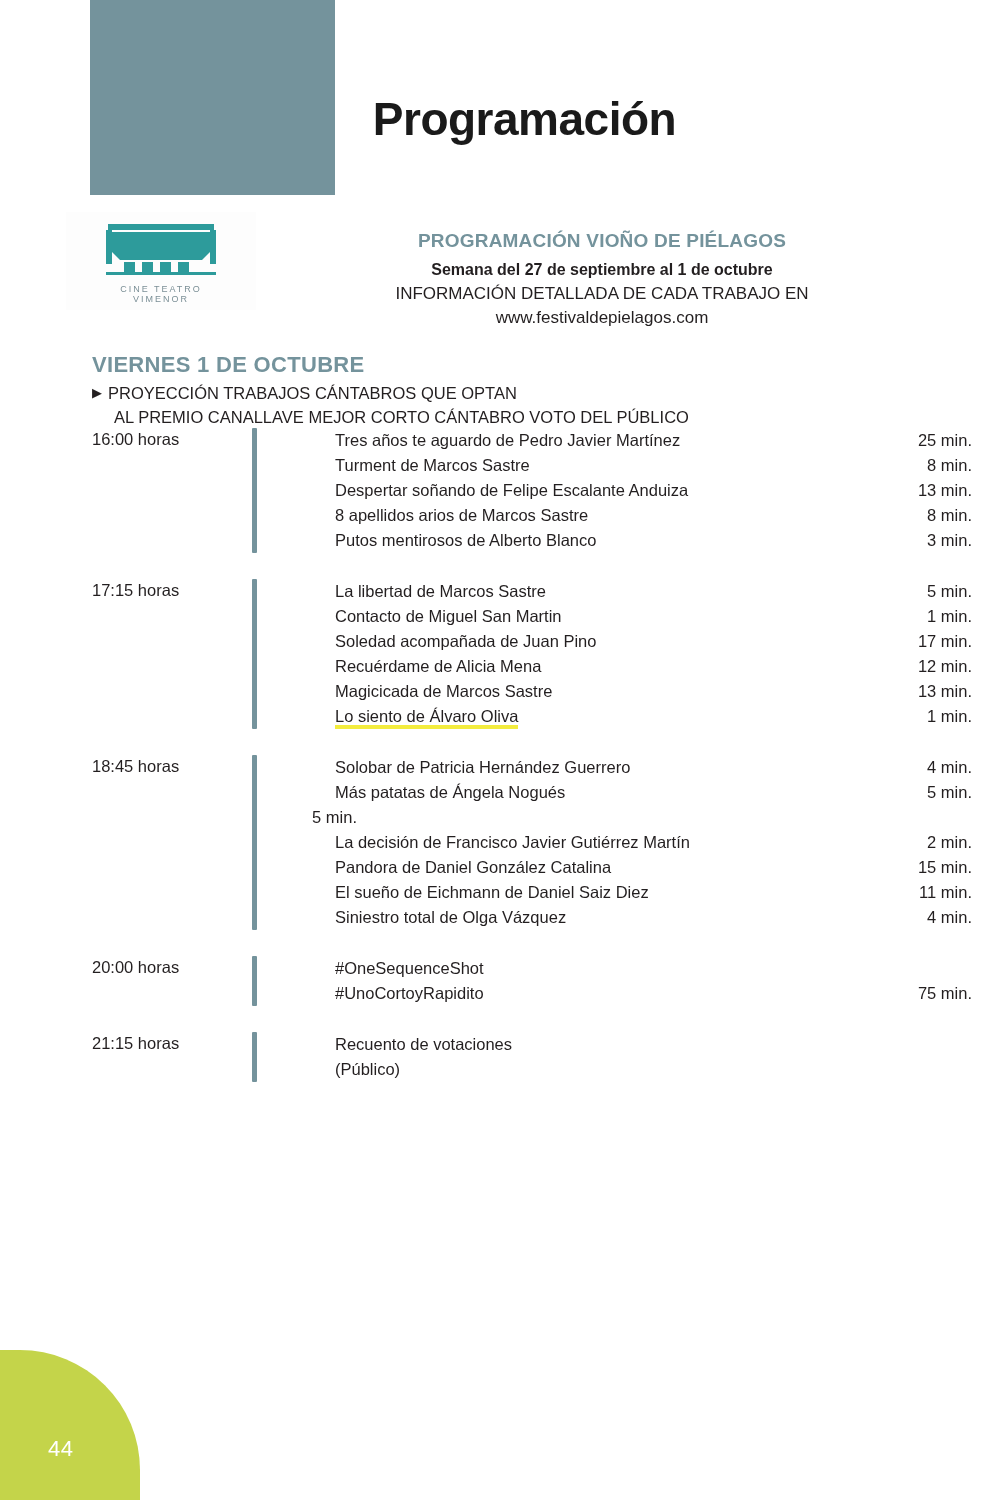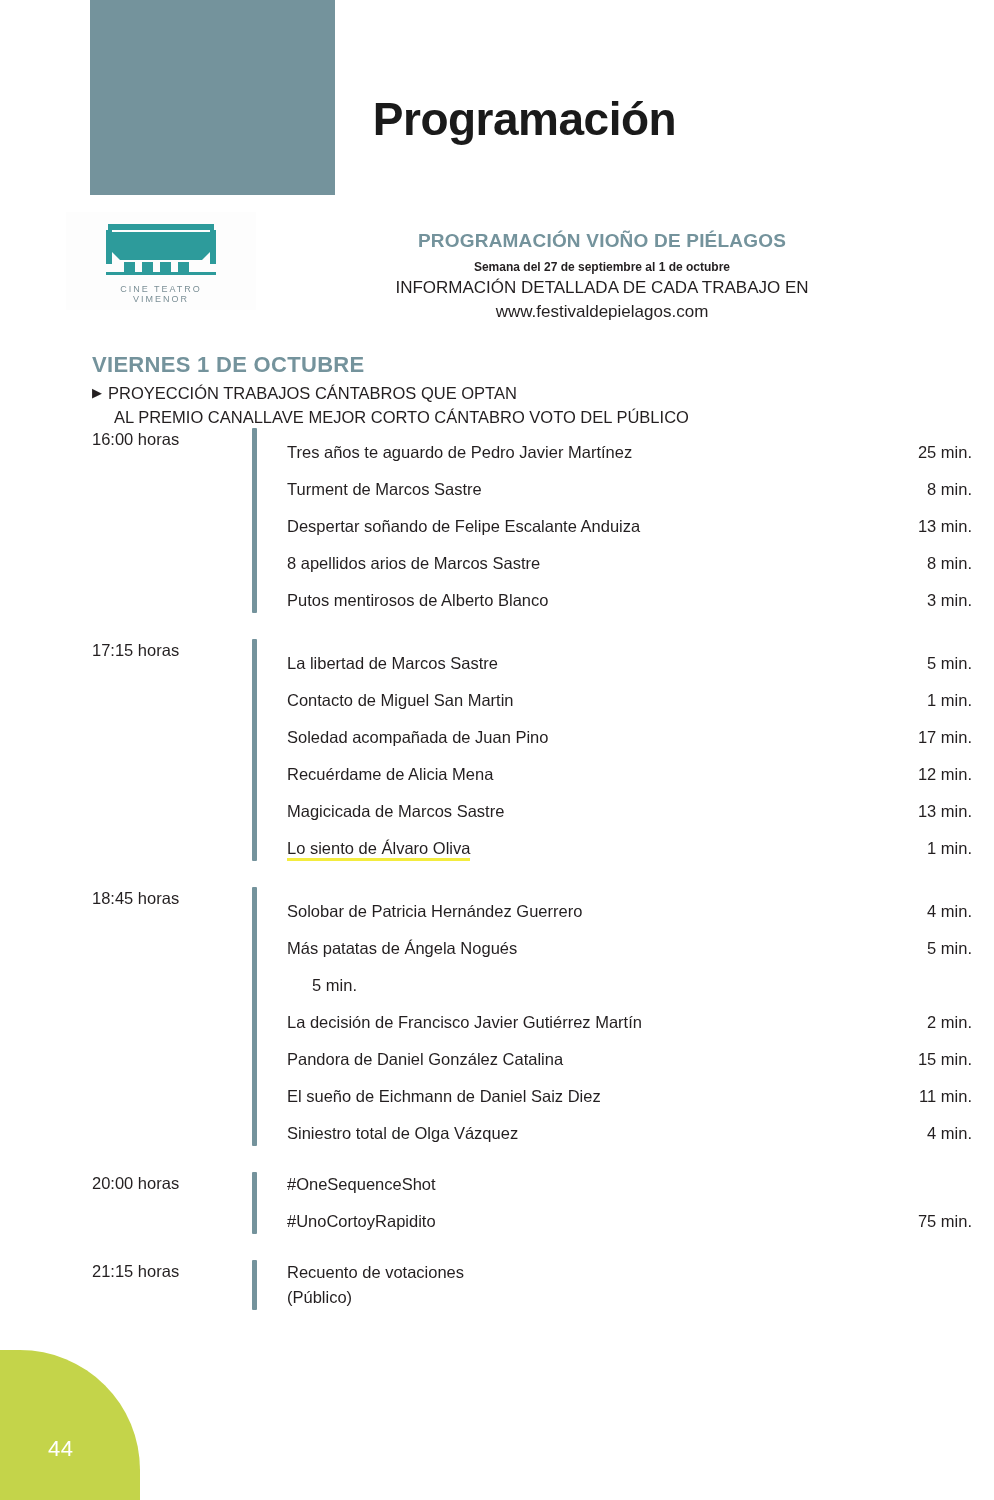--- a/index.html
+++ b/index.html
@@ -98,7 +98,7 @@
     letter-spacing: 0.2px;
   }
   .header-line2 {
-    font-size: 12px;
+    font-size: 16px;
     font-weight: 700;
     color: #231f20;
     margin-top: 4px;

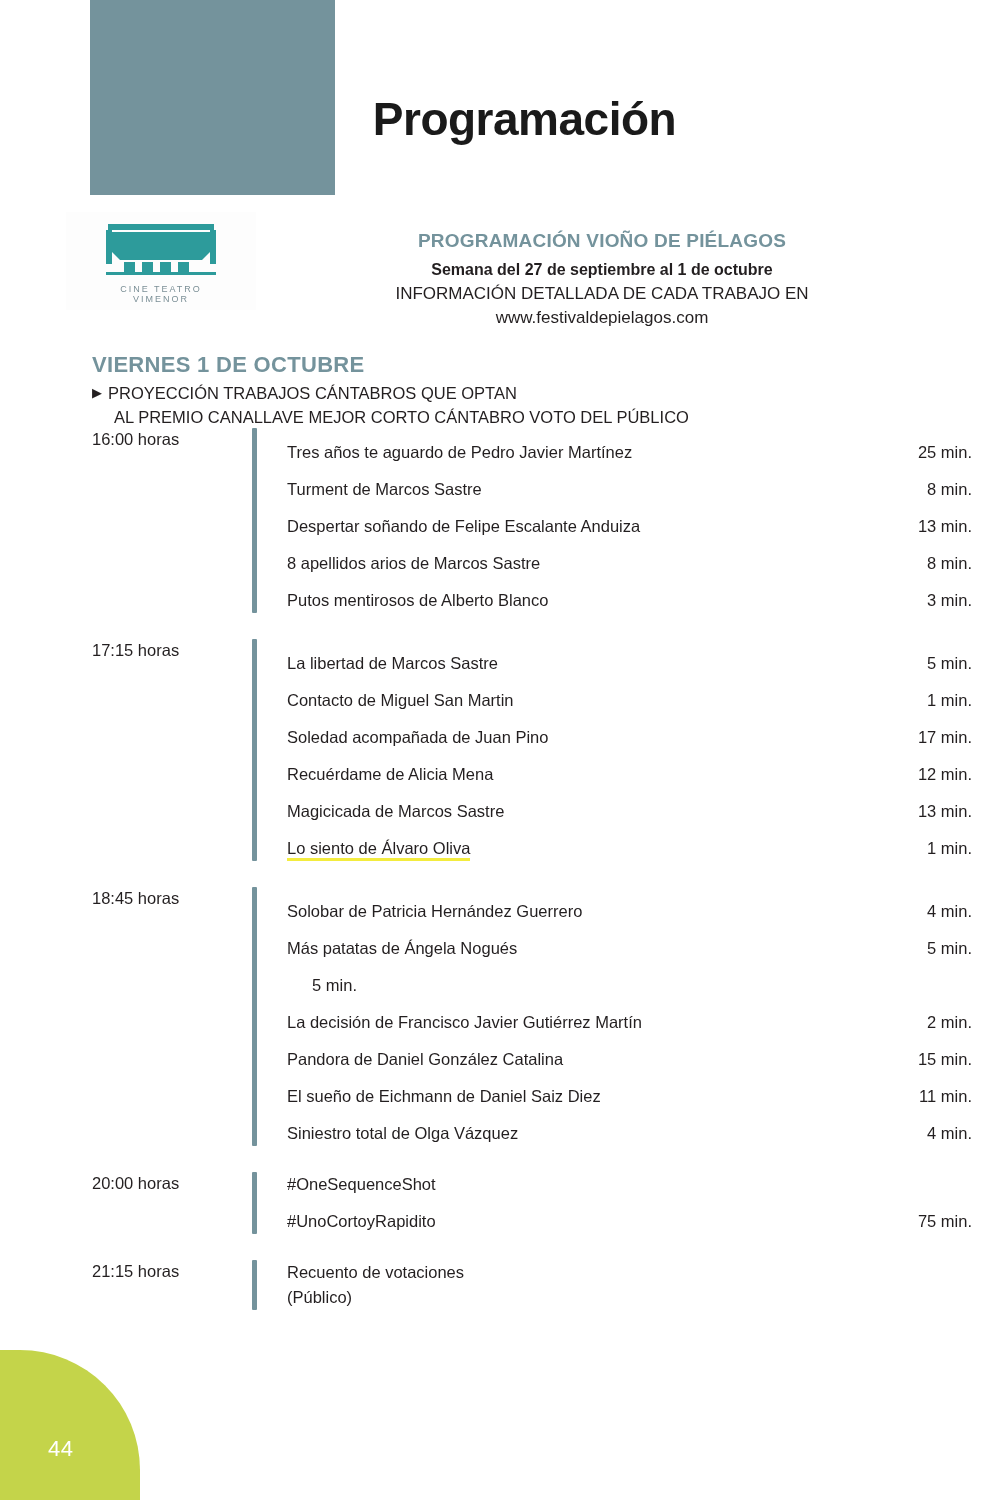--- a/index.html
+++ b/index.html
@@ -179,6 +179,7 @@
   }
   .film-title {
     white-space: nowrap;
+    margin-left: 48px;
   }
   .film-title .tname { font-weight: 400; }
   .film-title .tauthor { font-weight: 400; }

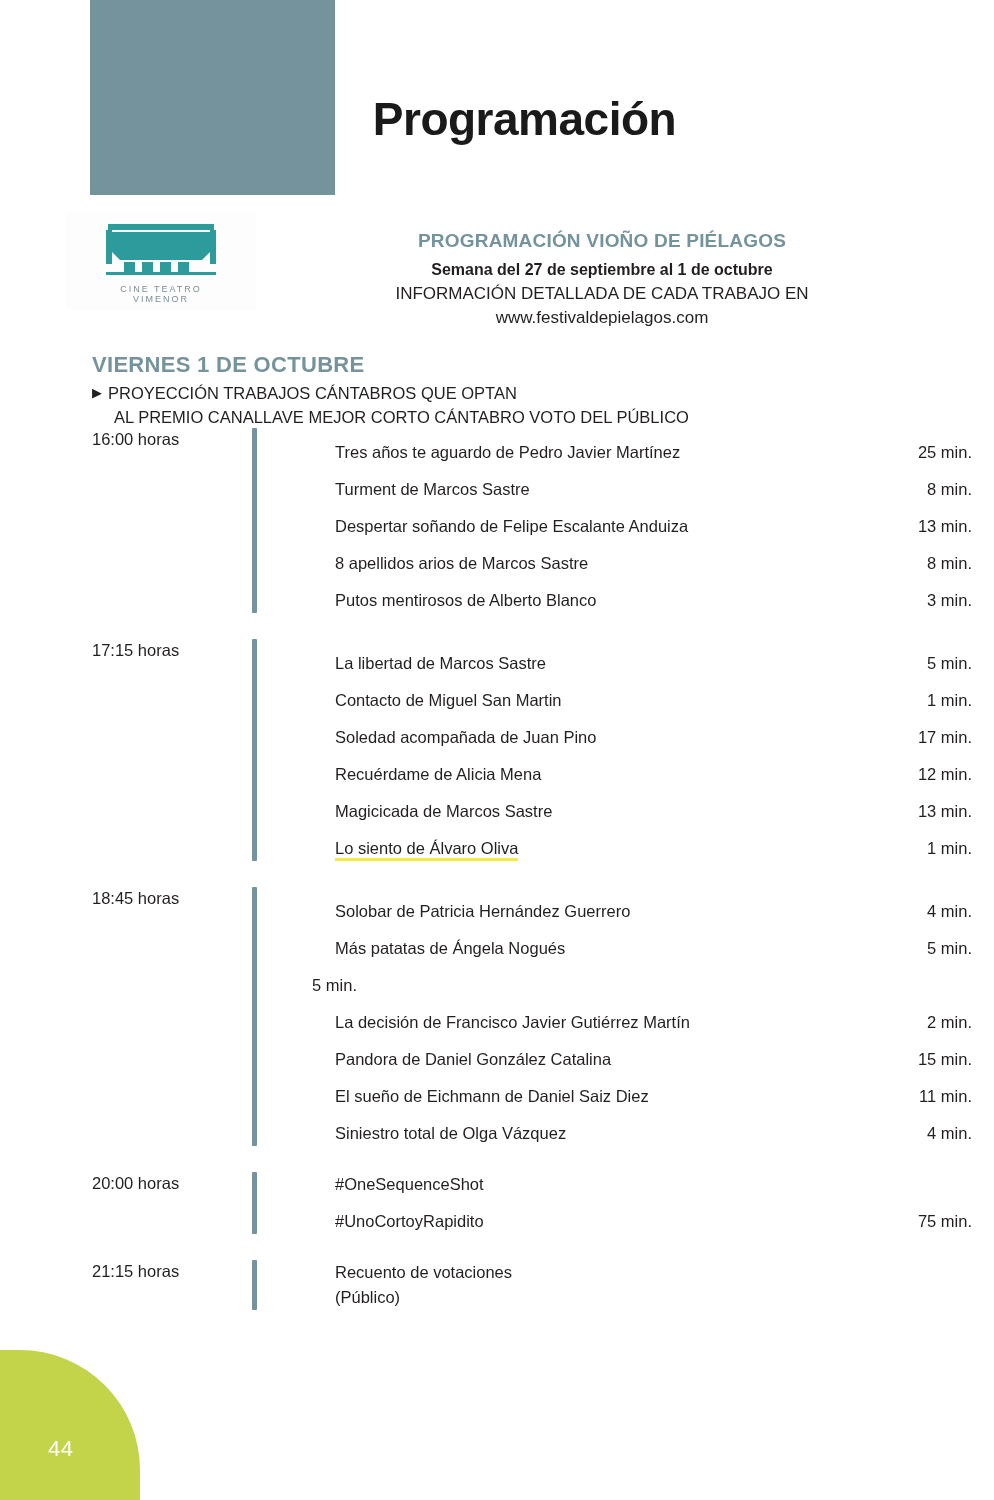--- a/index.html
+++ b/index.html
@@ -187,7 +187,6 @@
     white-space: nowrap;
     text-align: right;
     min-width: 70px;
-    margin-top: 12px;
   }
   .hl {
     background: linear-gradient(to bottom, transparent 0%, transparent 86%, #f3ec3e 86%, #f3ec3e 100%);

